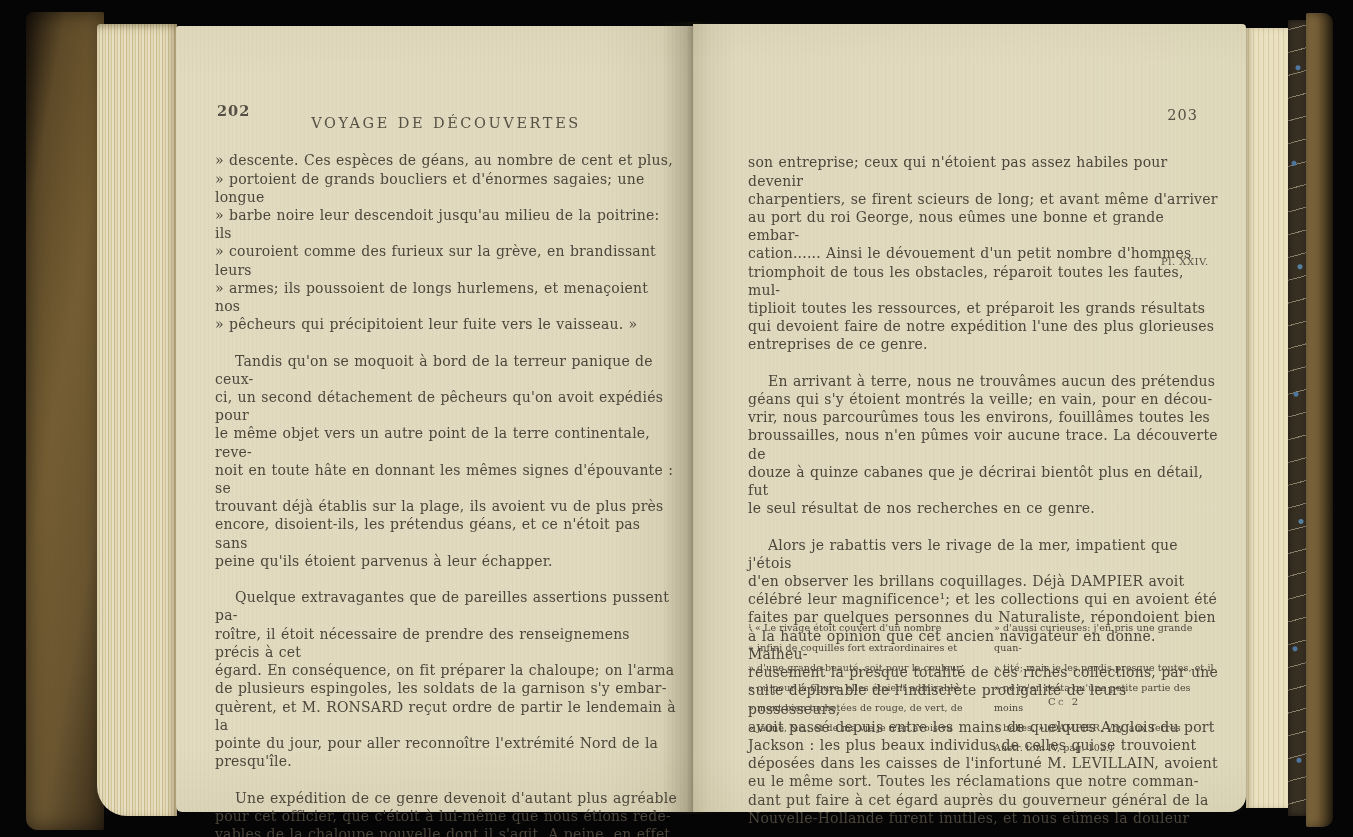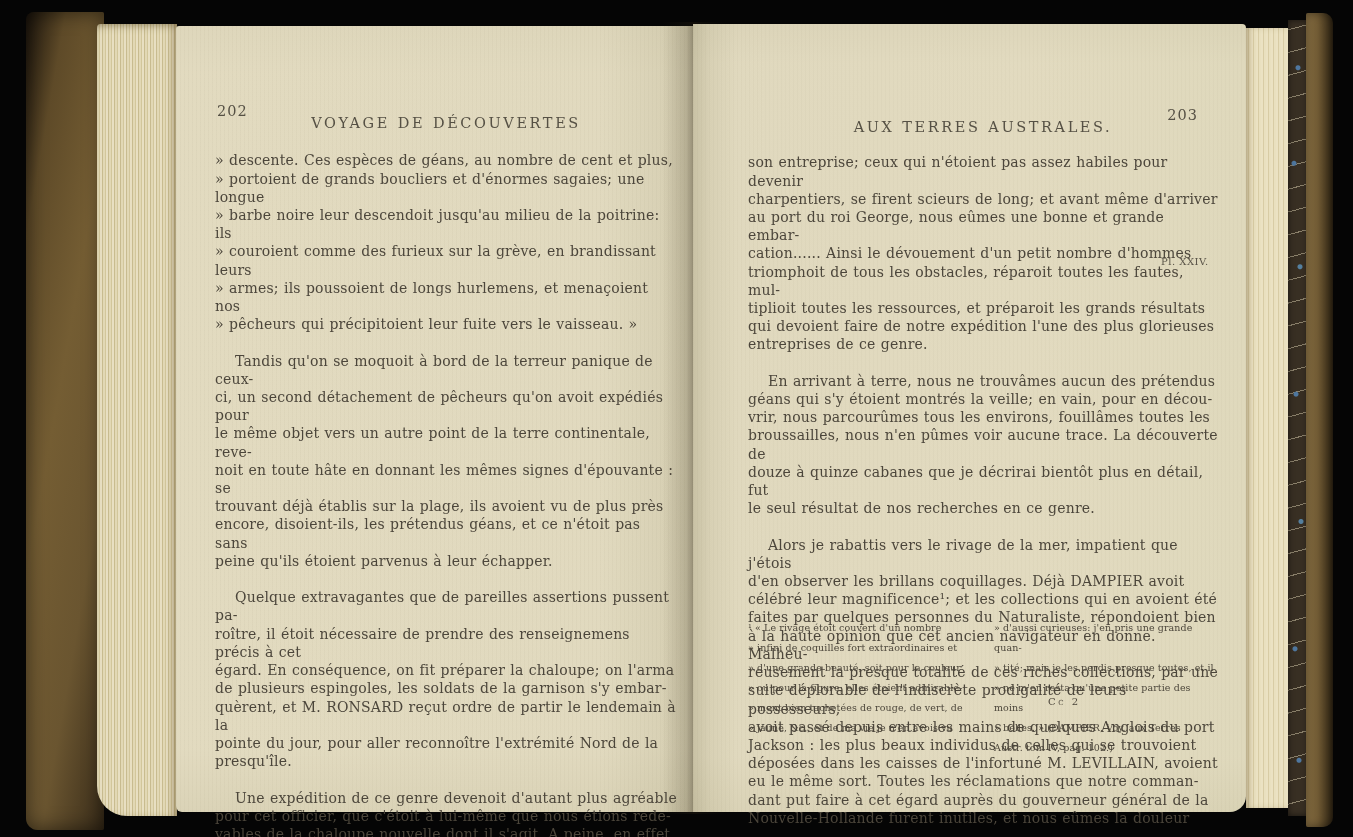--- a/index.html
+++ b/index.html
@@ -56,7 +56,7 @@
   .pagehead { position:relative; height:31px; white-space:normal; }
   .right-text .pagehead { height:29px; }
   .pagenum { position:absolute; top:0; font-size:14.5px; letter-spacing:1px; color:#555044; }
-  .pagenum-left  { left:2px; }
+  .pagenum-left  { left:2px;font-weight:bold; }
   .pagenum-right { right:20px; }
   .runtitle { position:absolute; left:0; right:0; top:12px; text-align:center;
     font-size:14.5px; letter-spacing:2.6px; color:#555044; }

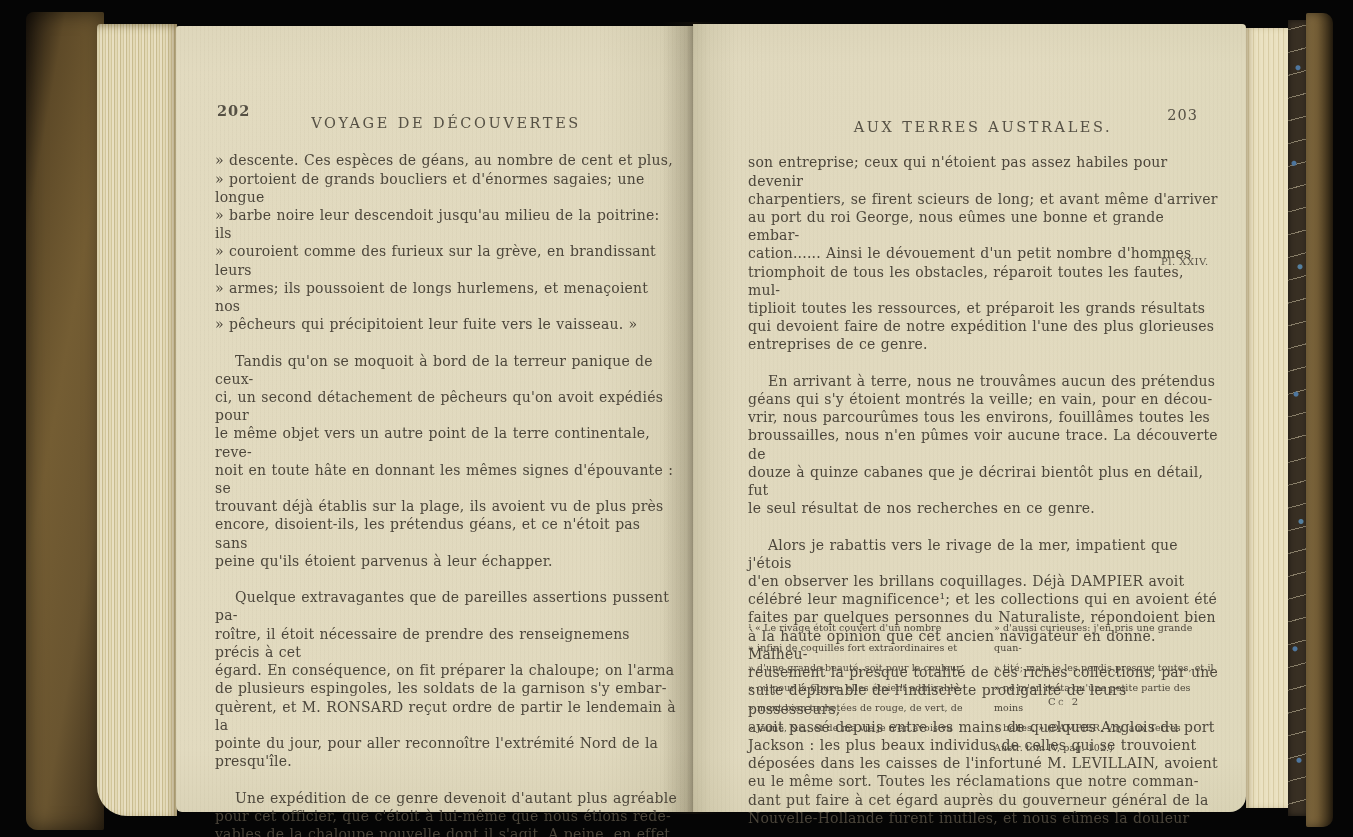--- a/index.html
+++ b/index.html
@@ -126,7 +126,6 @@
   <div class="page page-right">
     <div class="textcol right-text">
       <div class="pagehead">
-        <span class="runtitle">AUX TERRES AUSTRALES.</span>
         <span class="pagenum pagenum-right">203</span>
       </div>
       <div class="para">son entreprise; ceux qui n'étoient pas assez habiles pour devenir

